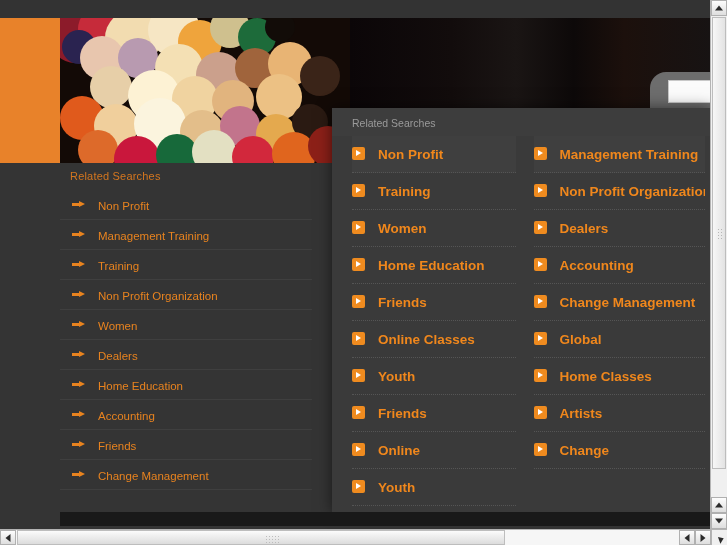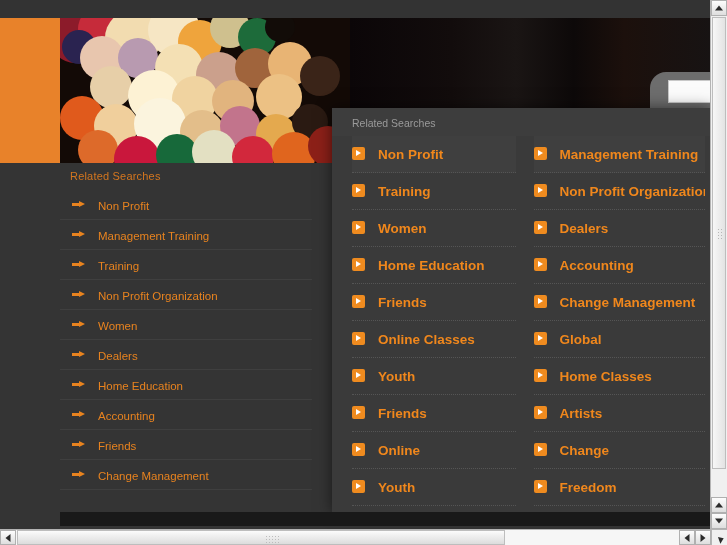--- a/index.html
+++ b/index.html
@@ -300,10 +300,6 @@
           <span class="ov-icon"></span>
           <span class="ov-label">Change</span>
         </div>
-        <div class="ov-item">
-          <span class="ov-icon"></span>
-          <span class="ov-label">Freedom</span>
-        </div>
       </div>
 
     </div>

